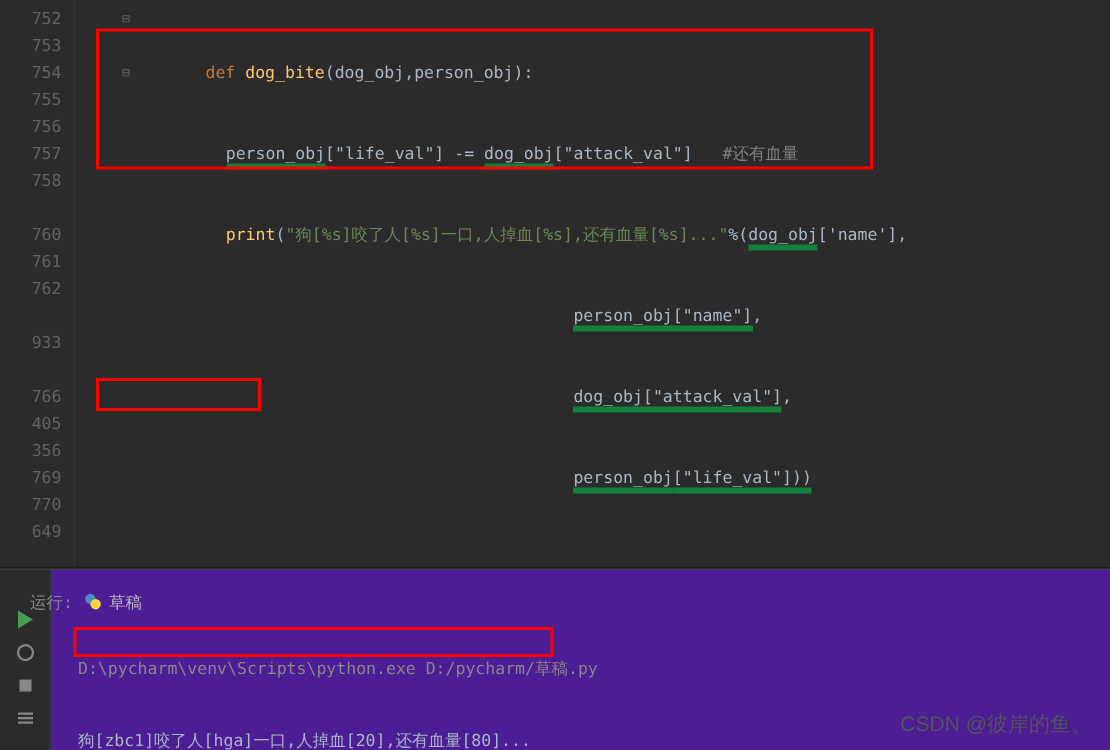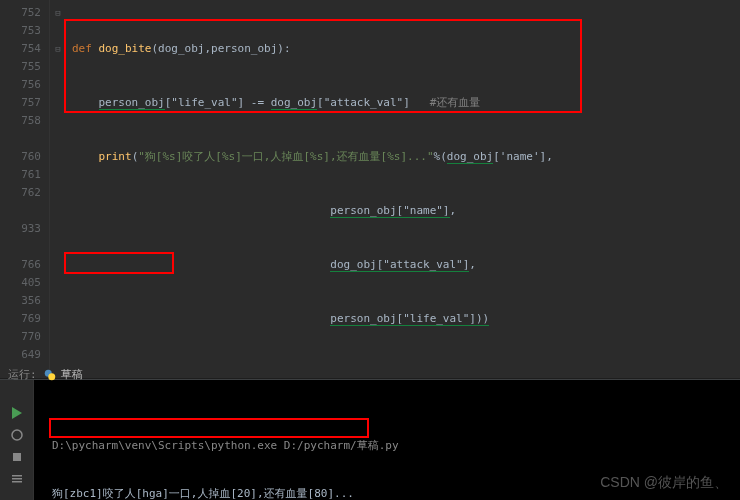--- a/index.html
+++ b/index.html
@@ -22,6 +22,7 @@
     .code-container {
       display: flex;
       height: 100%;
+      gap: 26px;
     }
     .gutter {
       width: 50px;

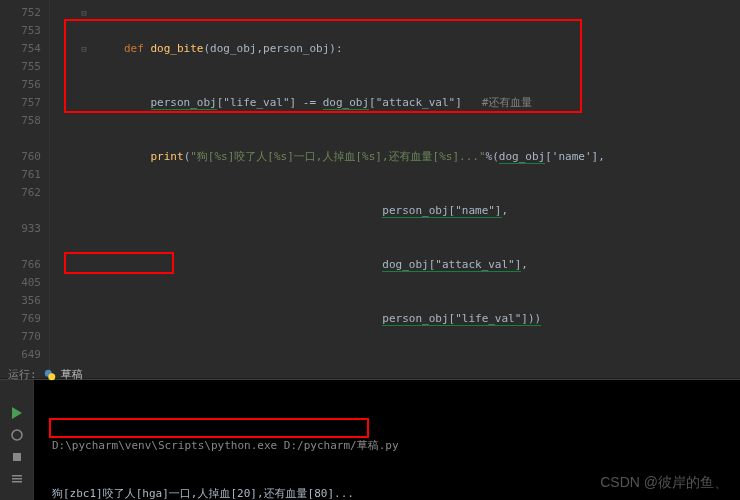--- a/index.html
+++ b/index.html
@@ -54,7 +54,7 @@
     .ln { display: block; height: 18px; }
     .fold { display: block; height: 18px; font-size: 9px; color: #606366; }
     .code-line { display: block; height: 18px; position: relative; }
-    .kw { color: #cc7832; }
+    .kw { color: #cc7832; margin-left: 13px; }
     .fn { color: #ffc66d; }
     .str { color: #6a8759; }
     .comment { color: #808080; }

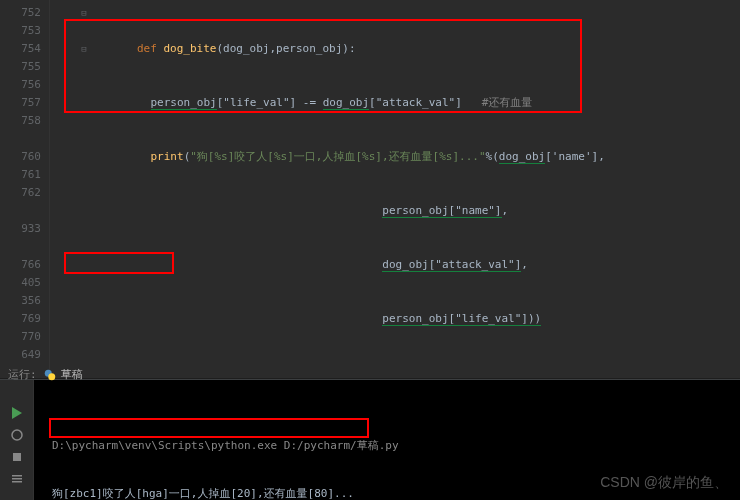--- a/index.html
+++ b/index.html
@@ -59,7 +59,7 @@
     .str { color: #6a8759; }
     .comment { color: #808080; }
     .id { color: #a9b7c6; }
-    .underline { border-bottom: 1px solid #15803d; }
+    .underline { border-bottom: 4px solid #15803d; }
     .highlight-box {
       position: absolute;
       border: 2px solid #ff0000;

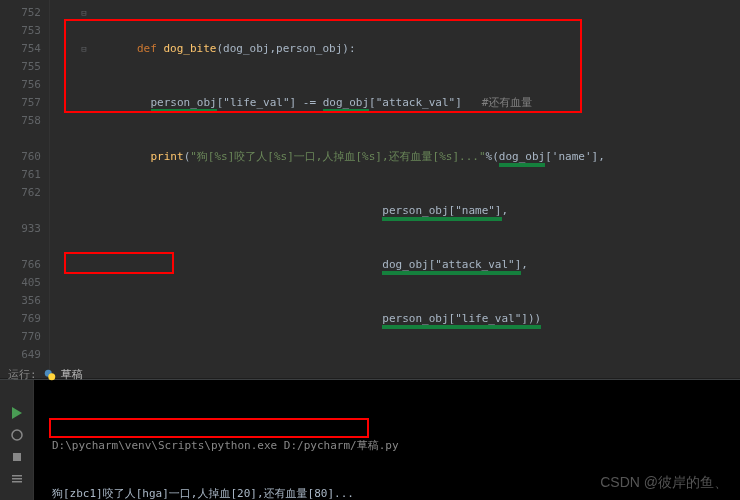--- a/index.html
+++ b/index.html
@@ -80,12 +80,12 @@
     }
     .console-tabs {
       position: absolute;
-      top: 360px;
+      top: 394px;
       left: 0;
       height: 22px;
       display: flex;
-      align-items: flex-end;
-      padding-left: 8px;
+      align-items: flex-start;
+      padding-left: 20px;
       color: #bbb;
       font-size: 11px;
     }

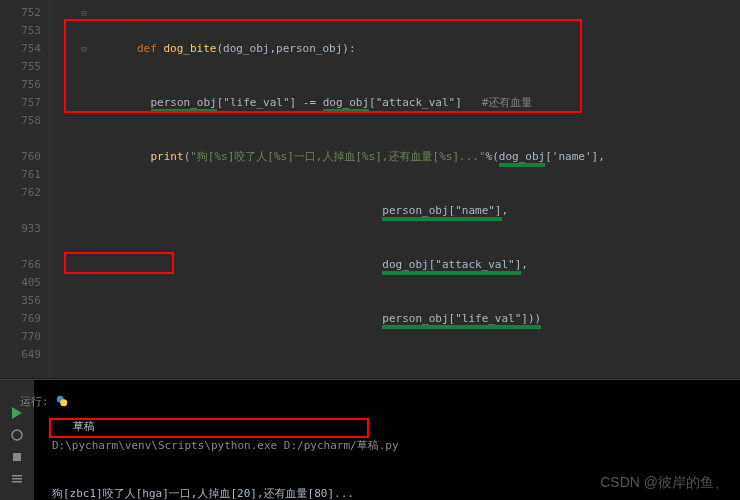--- a/index.html
+++ b/index.html
@@ -89,7 +89,7 @@
       color: #bbb;
       font-size: 11px;
     }
-    .console-tab-label { margin-left: 4px; margin-top: 25px; }
+    .console-tab-label { margin-left: 4px; }
     .run-label { color: #888; margin-right: 6px; }
     .python-icon { width: 14px; height: 14px; display: inline-block; }
     .console-toolbar {

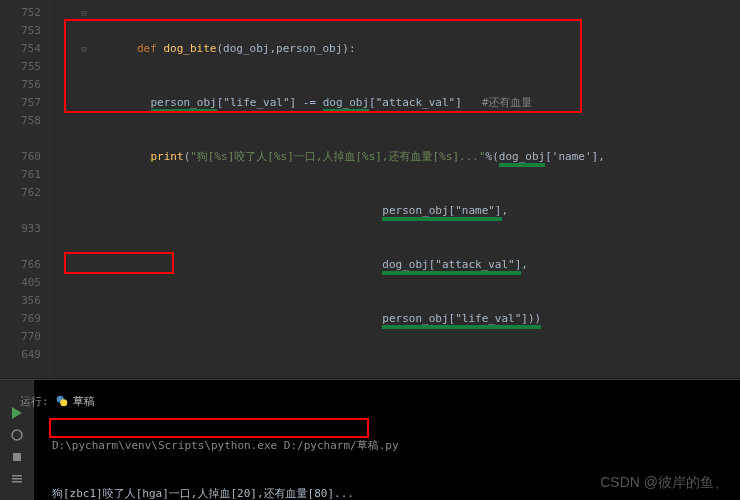--- a/index.html
+++ b/index.html
@@ -75,7 +75,7 @@
     }
     .console-area {
       height: 120px;
-      background: #000000;
+      background: #4c1d95;
       display: flex;
     }
     .console-tabs {

